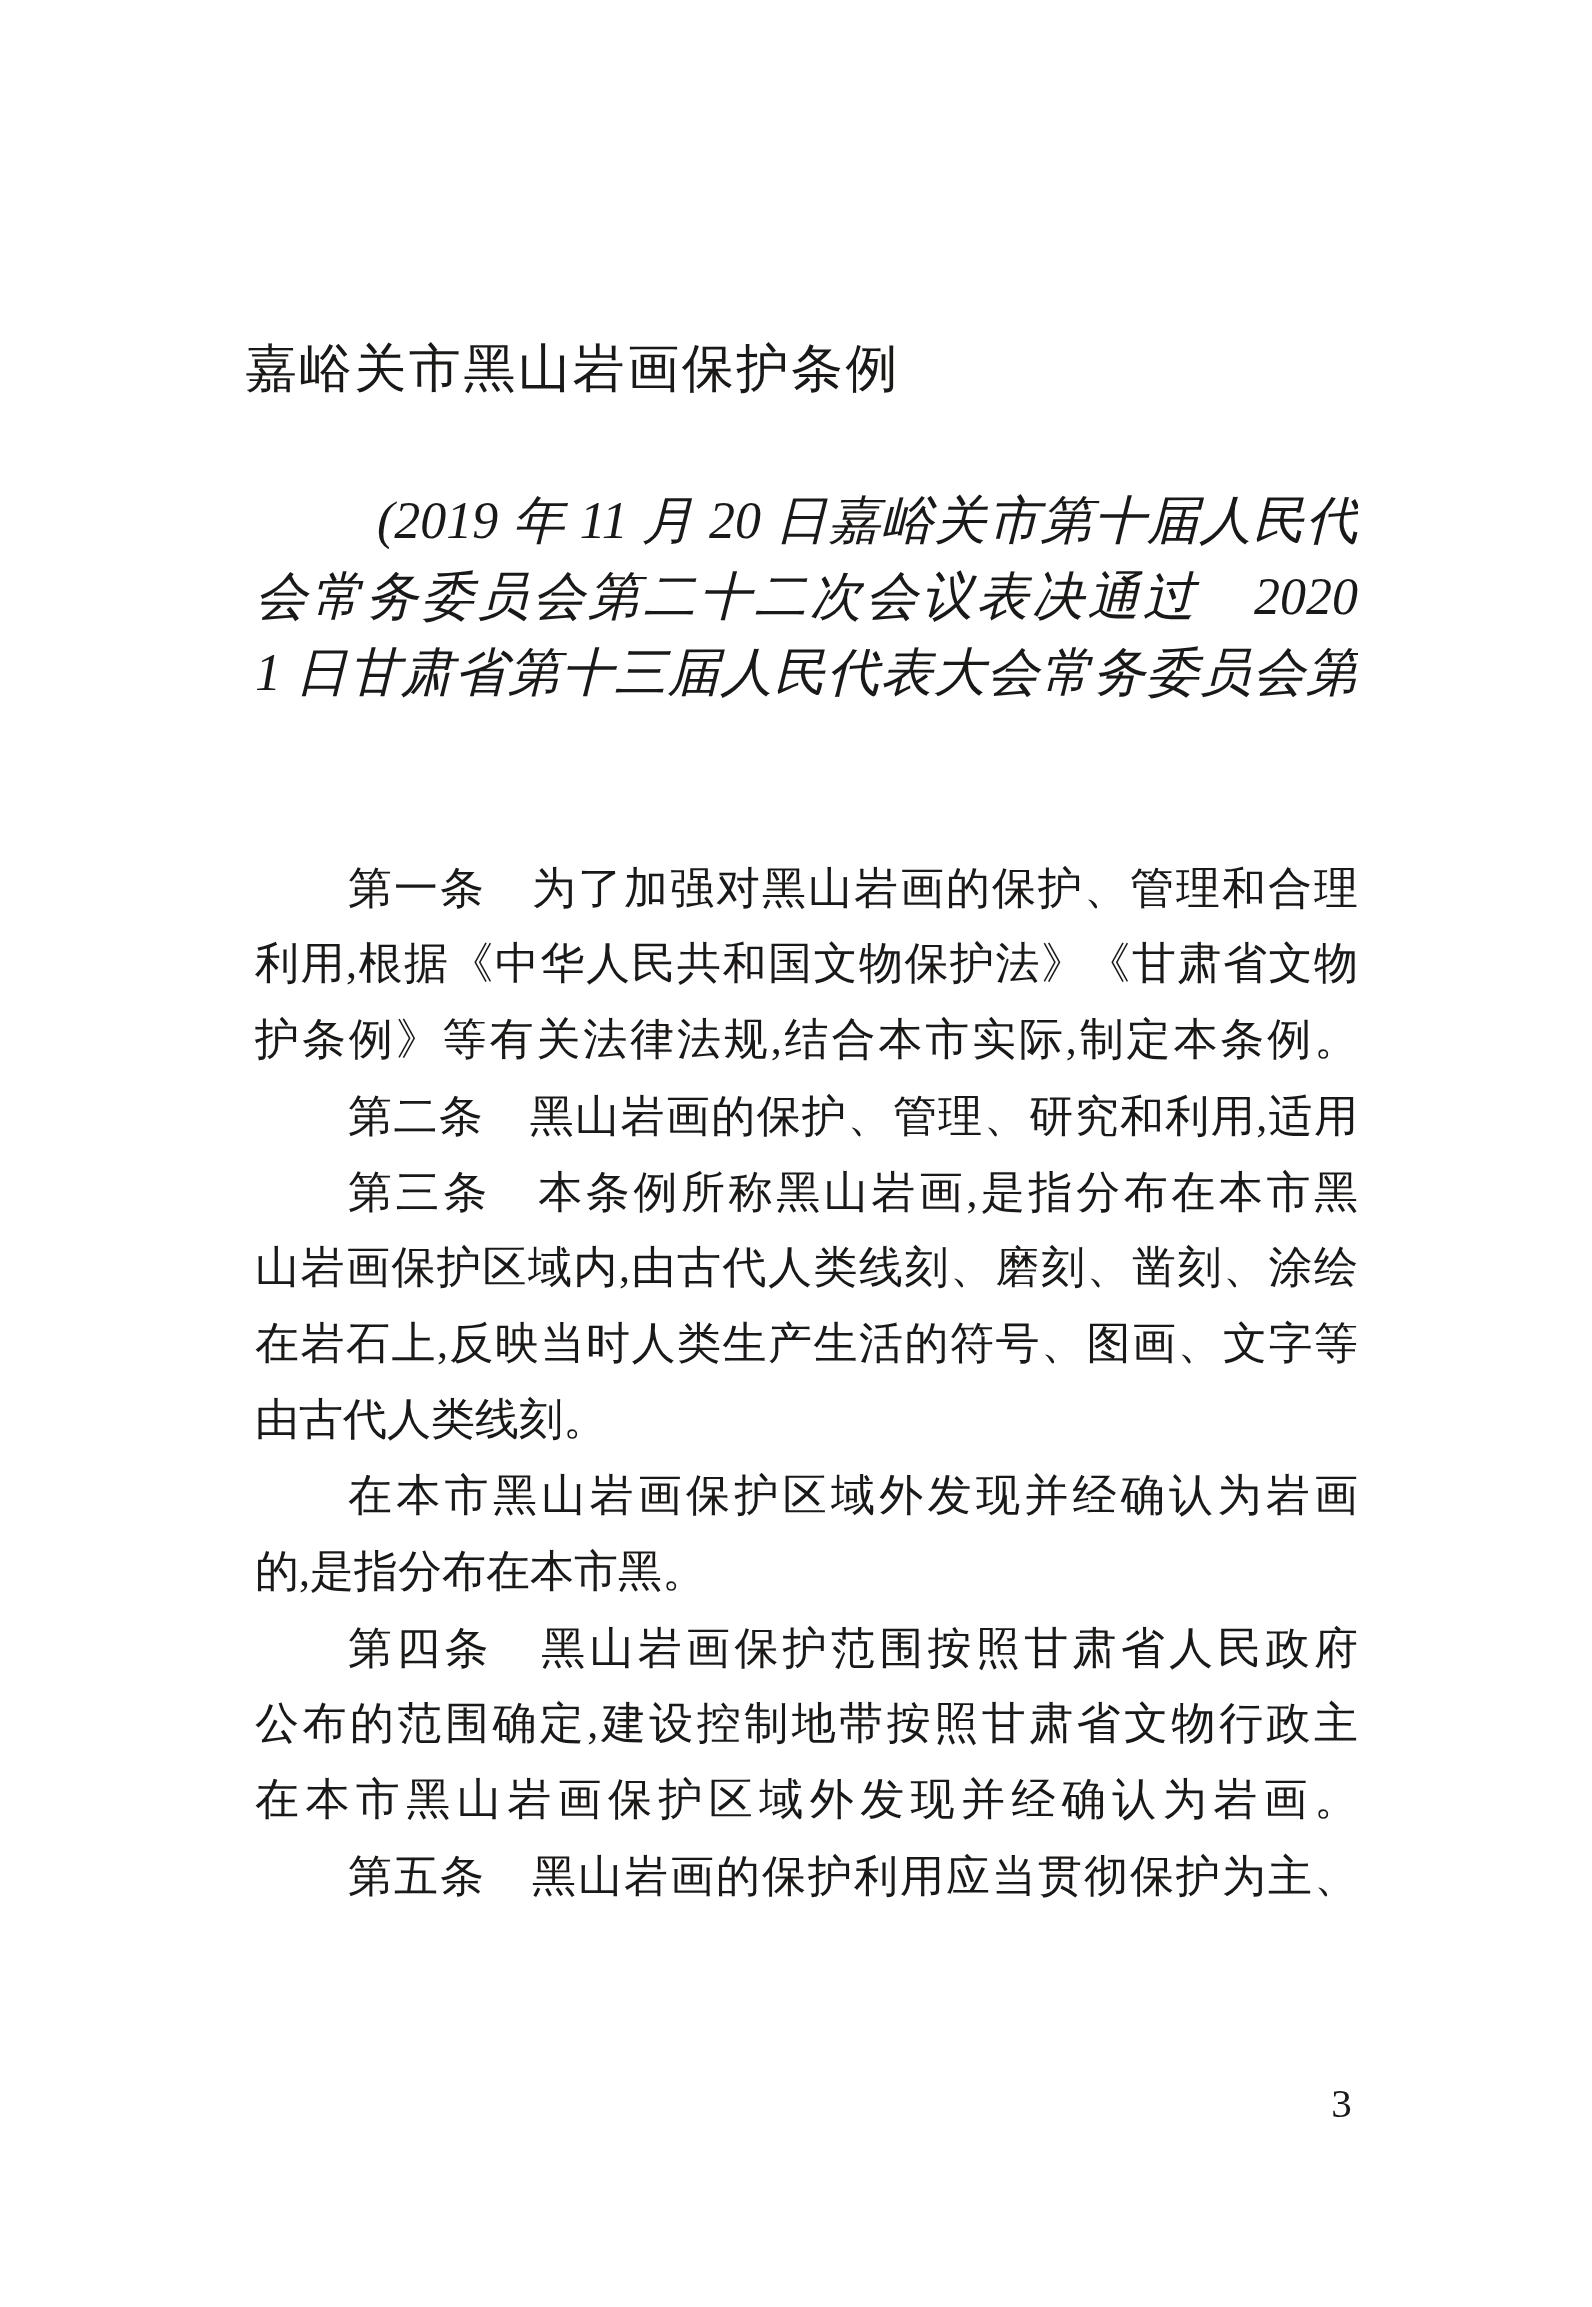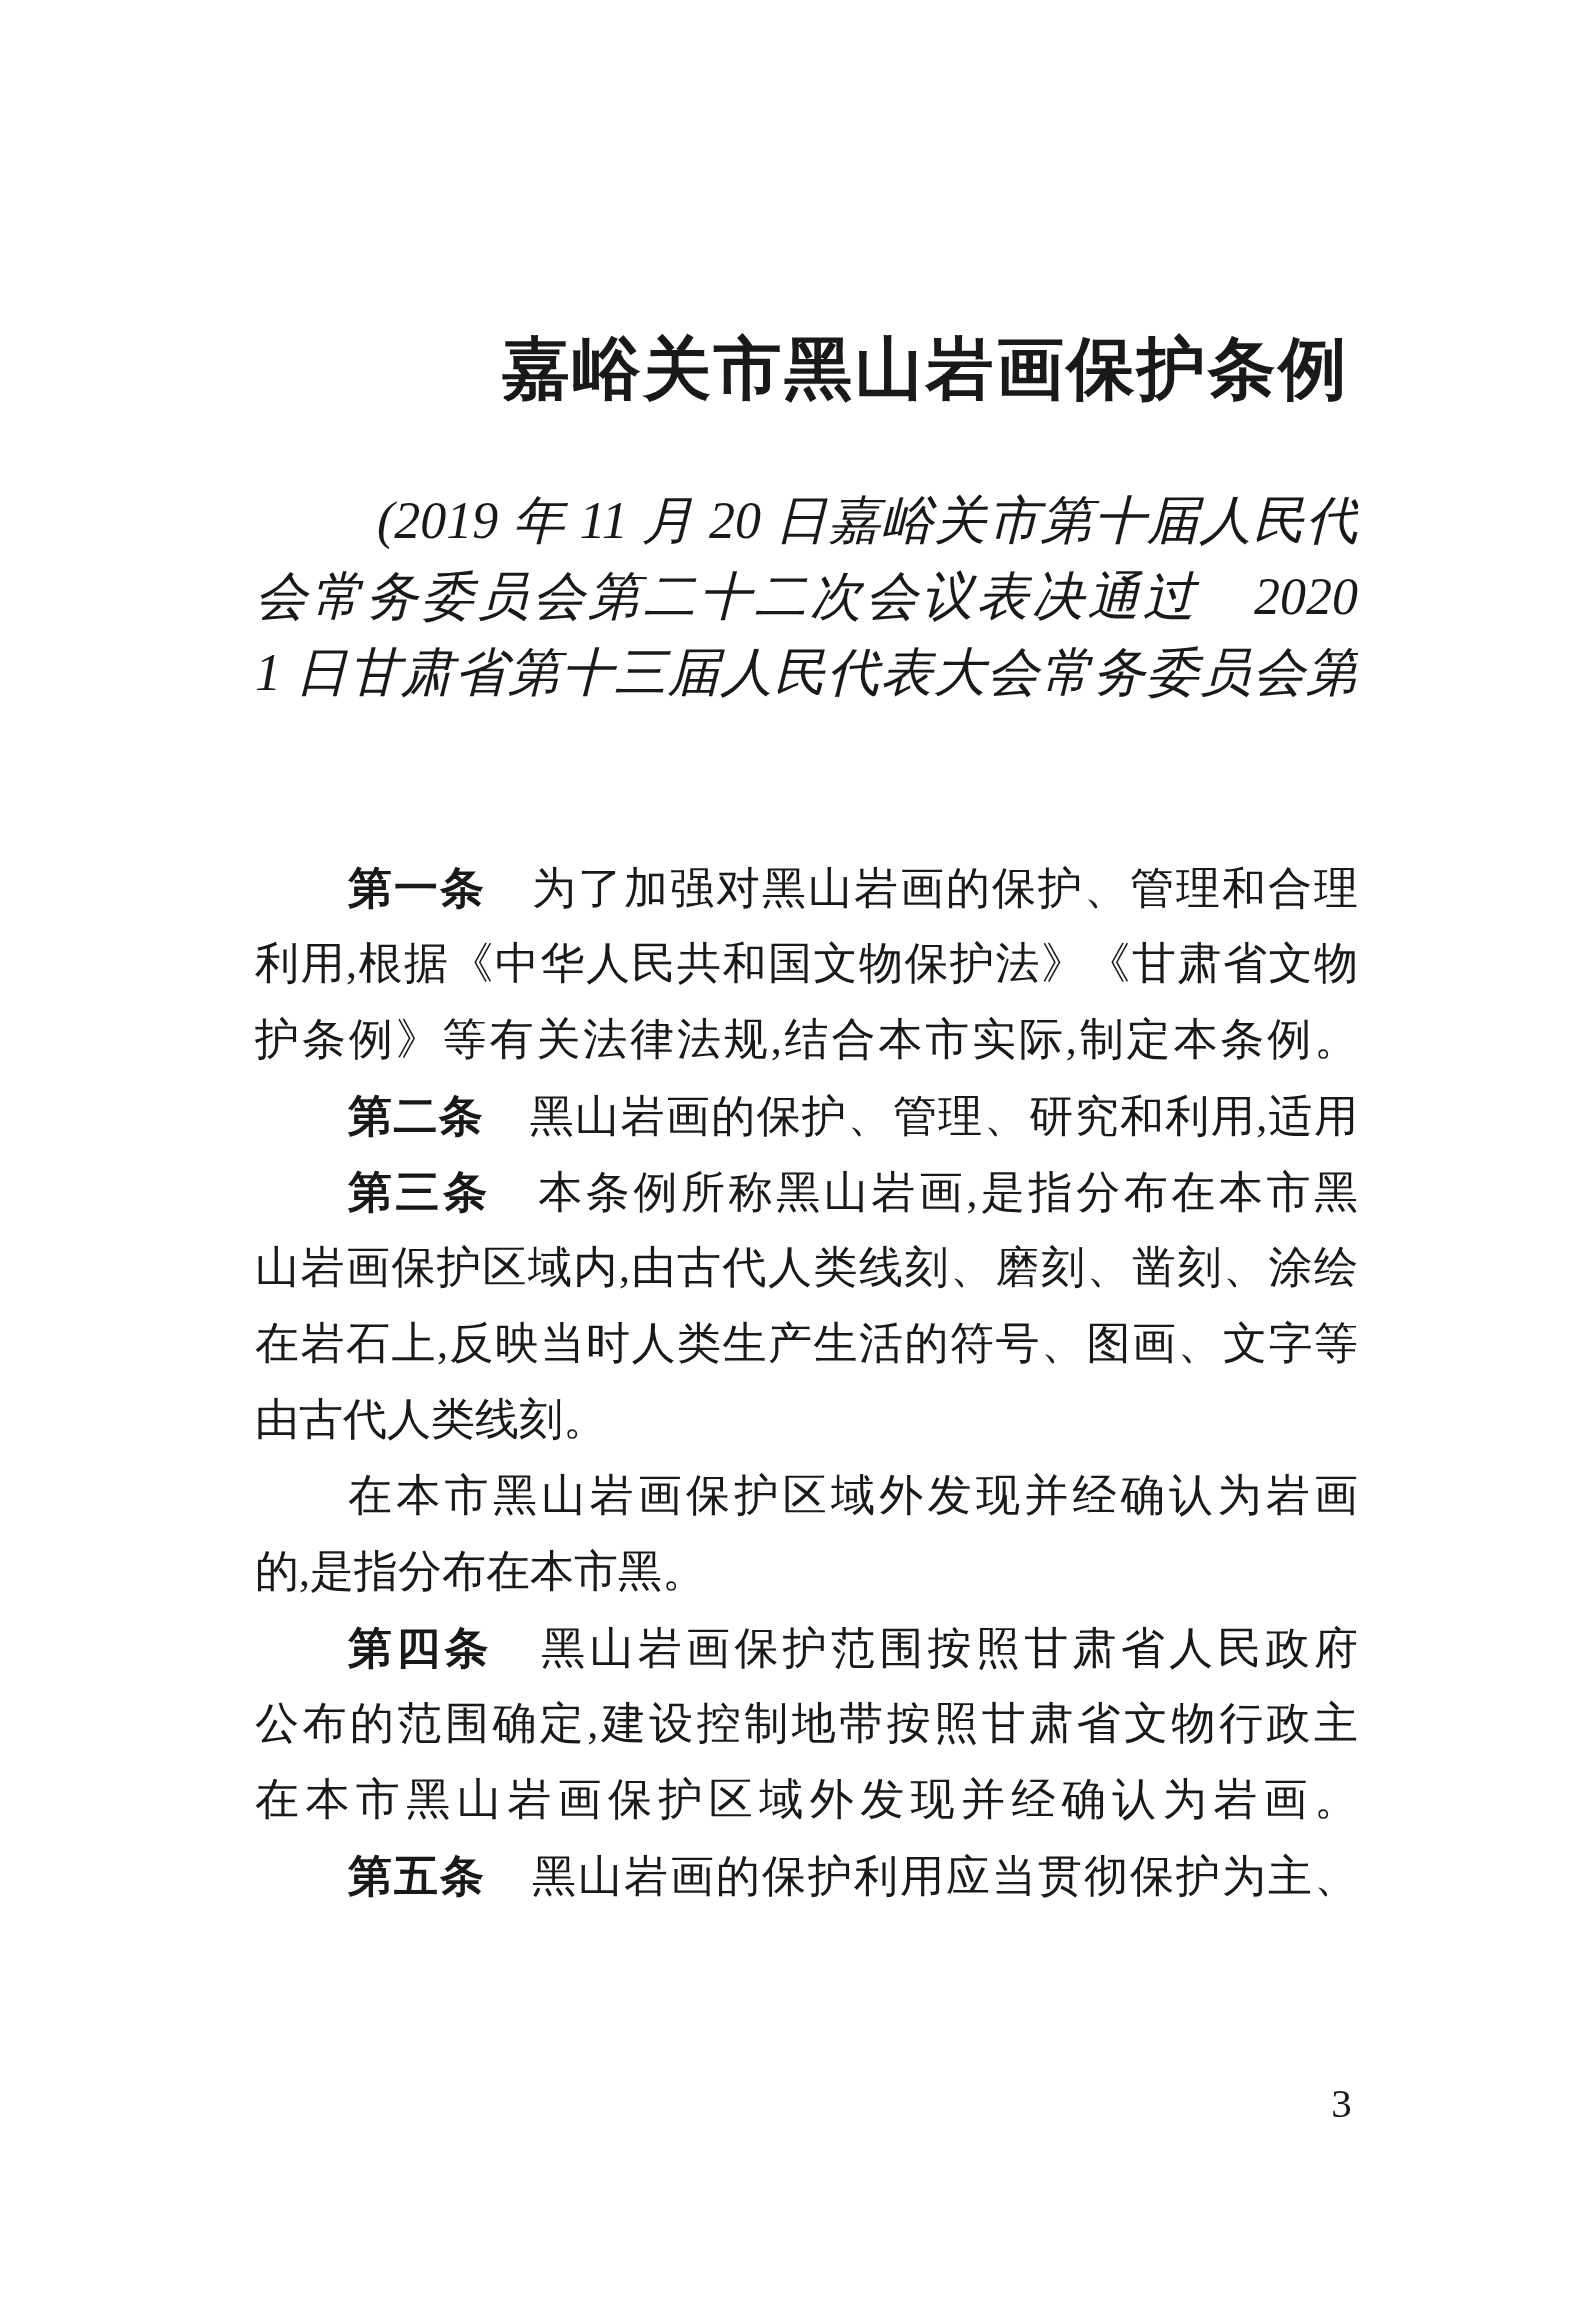--- a/index.html
+++ b/index.html
@@ -23,9 +23,9 @@
     width: 1104px;
     height: 98px;
     line-height: 98px;
-    text-align: right;
-    font-size: 68px;
-    font-weight: bold;
+    text-align: left;
+    font-size: 52px;
+    font-weight: normal;
     letter-spacing: 2.6px;
     white-space: nowrap;
   }

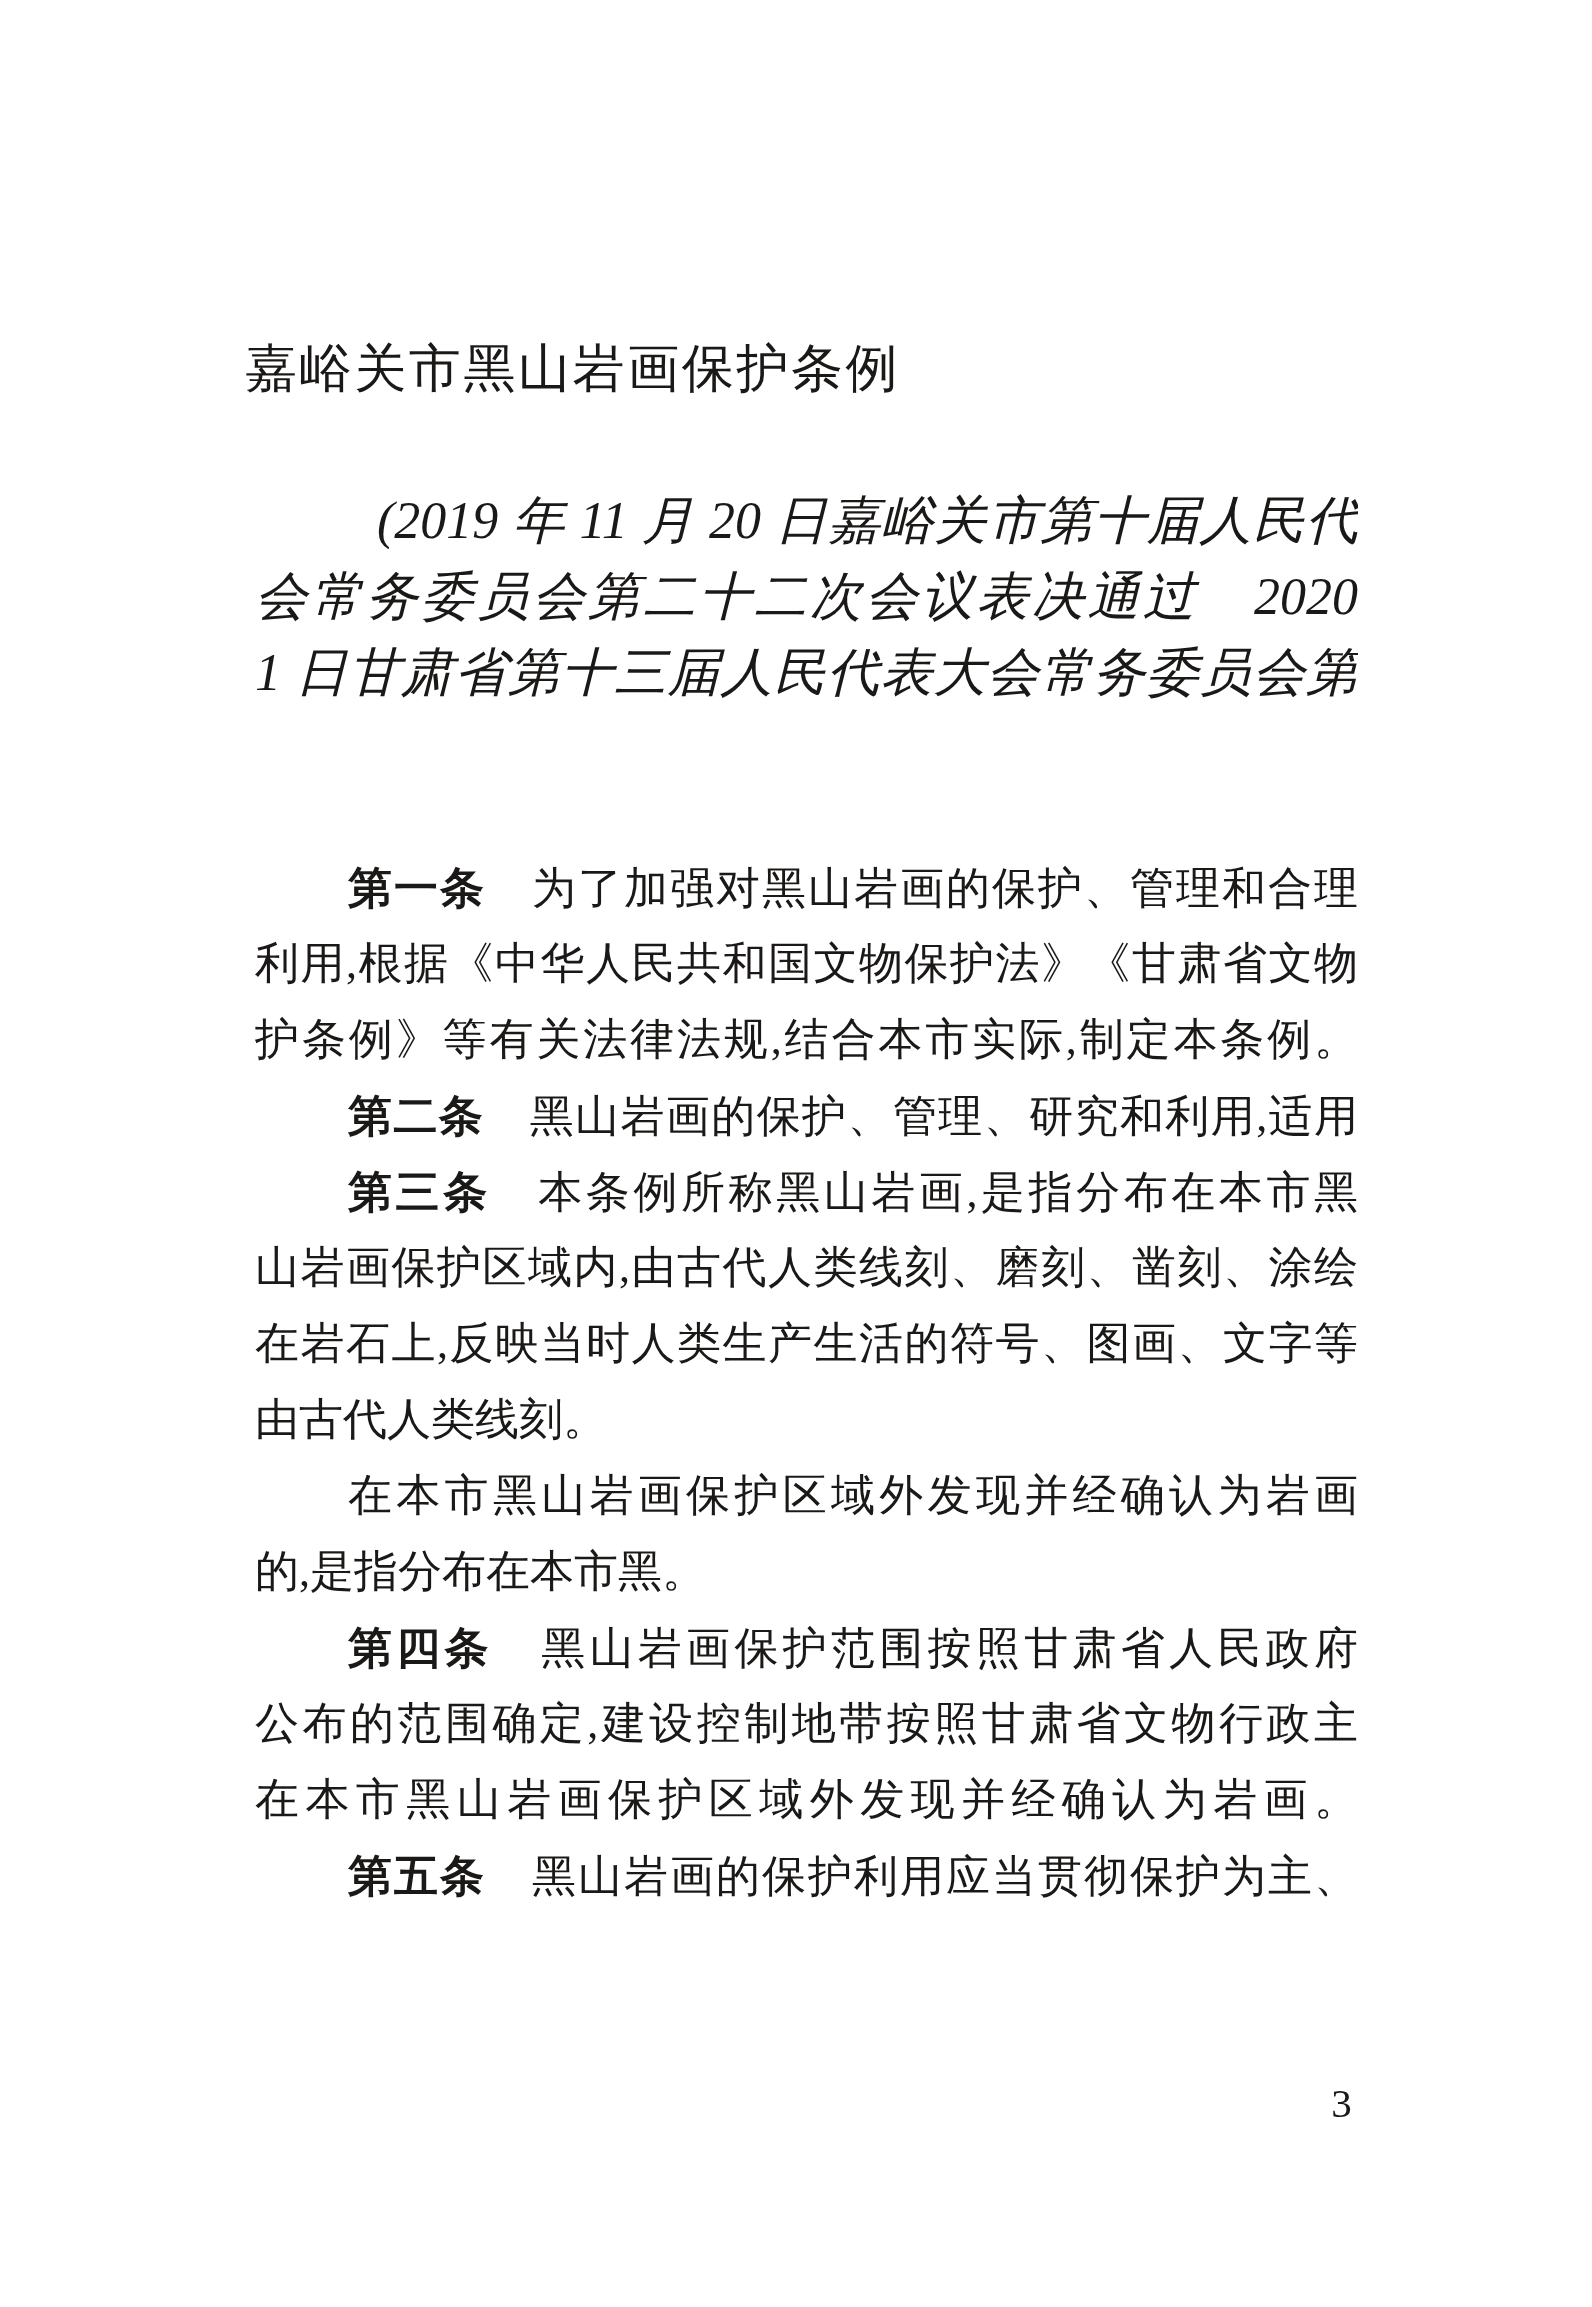--- a/index.html
+++ b/index.html
@@ -61,7 +61,7 @@
     text-indent: 122px;
   }
   .art-label {
-    font-weight: bold;
+    font-weight: normal;
     font-family: "Liberation Sans", sans-serif;
   }
   .page-number {

